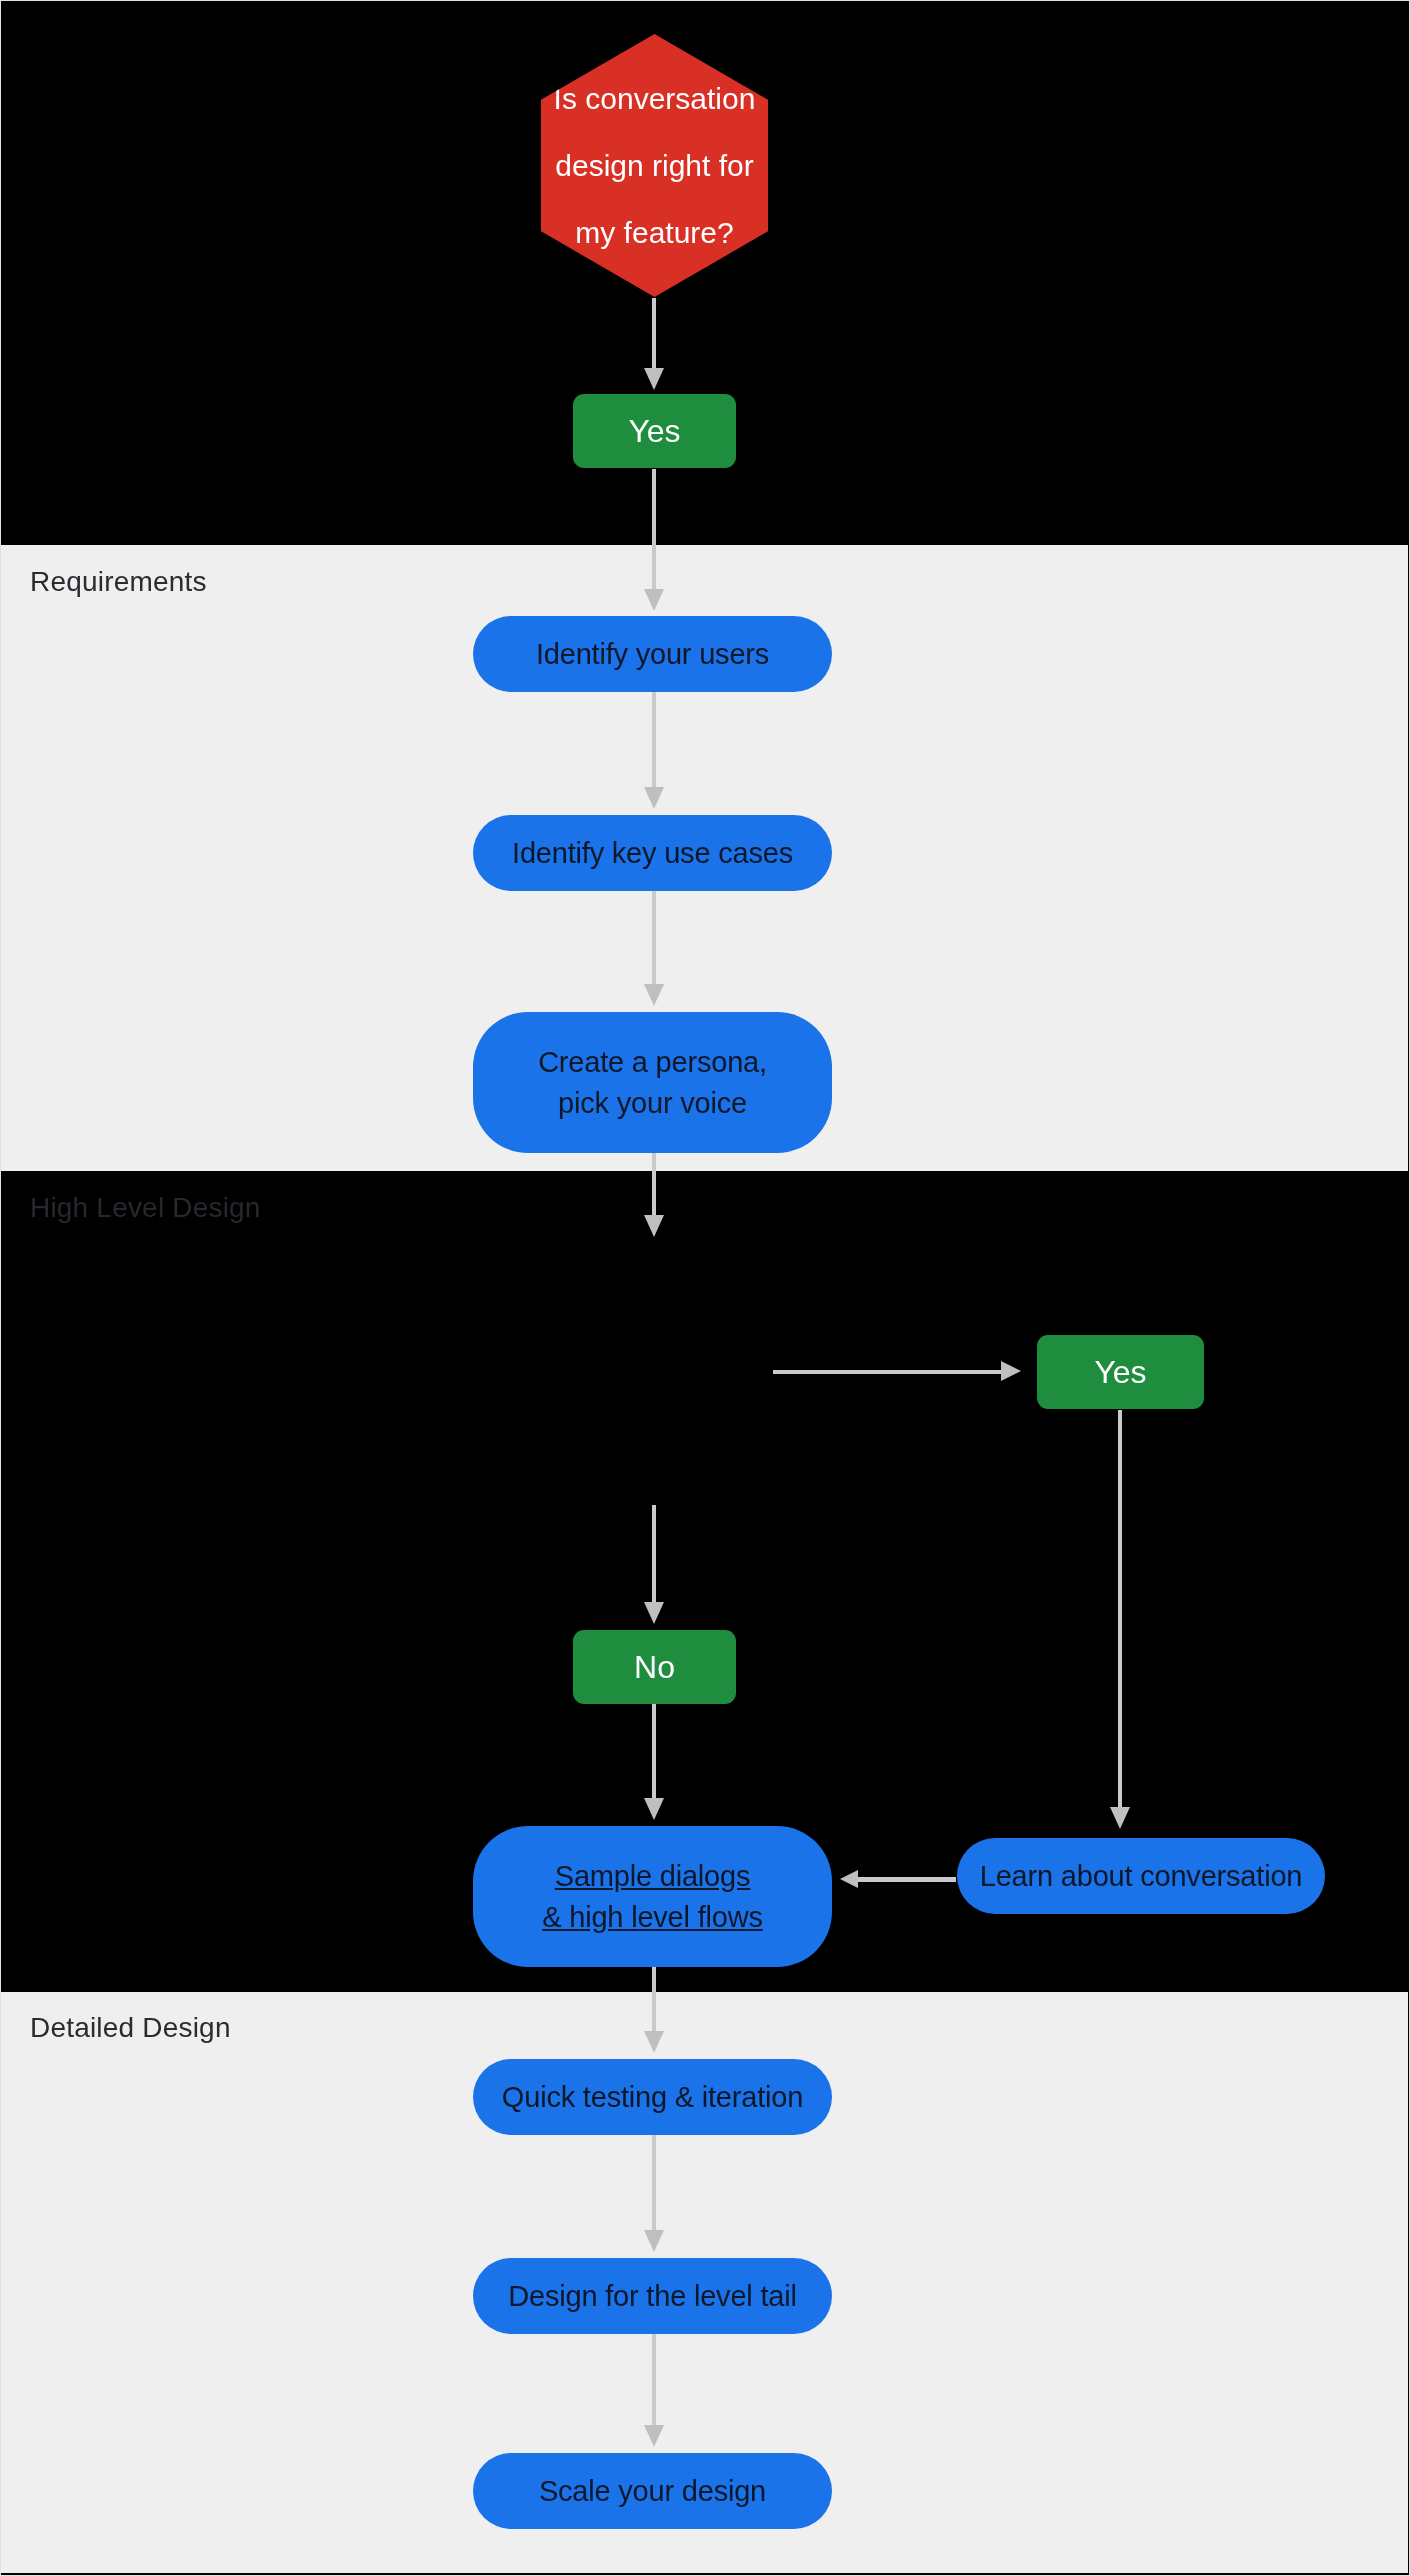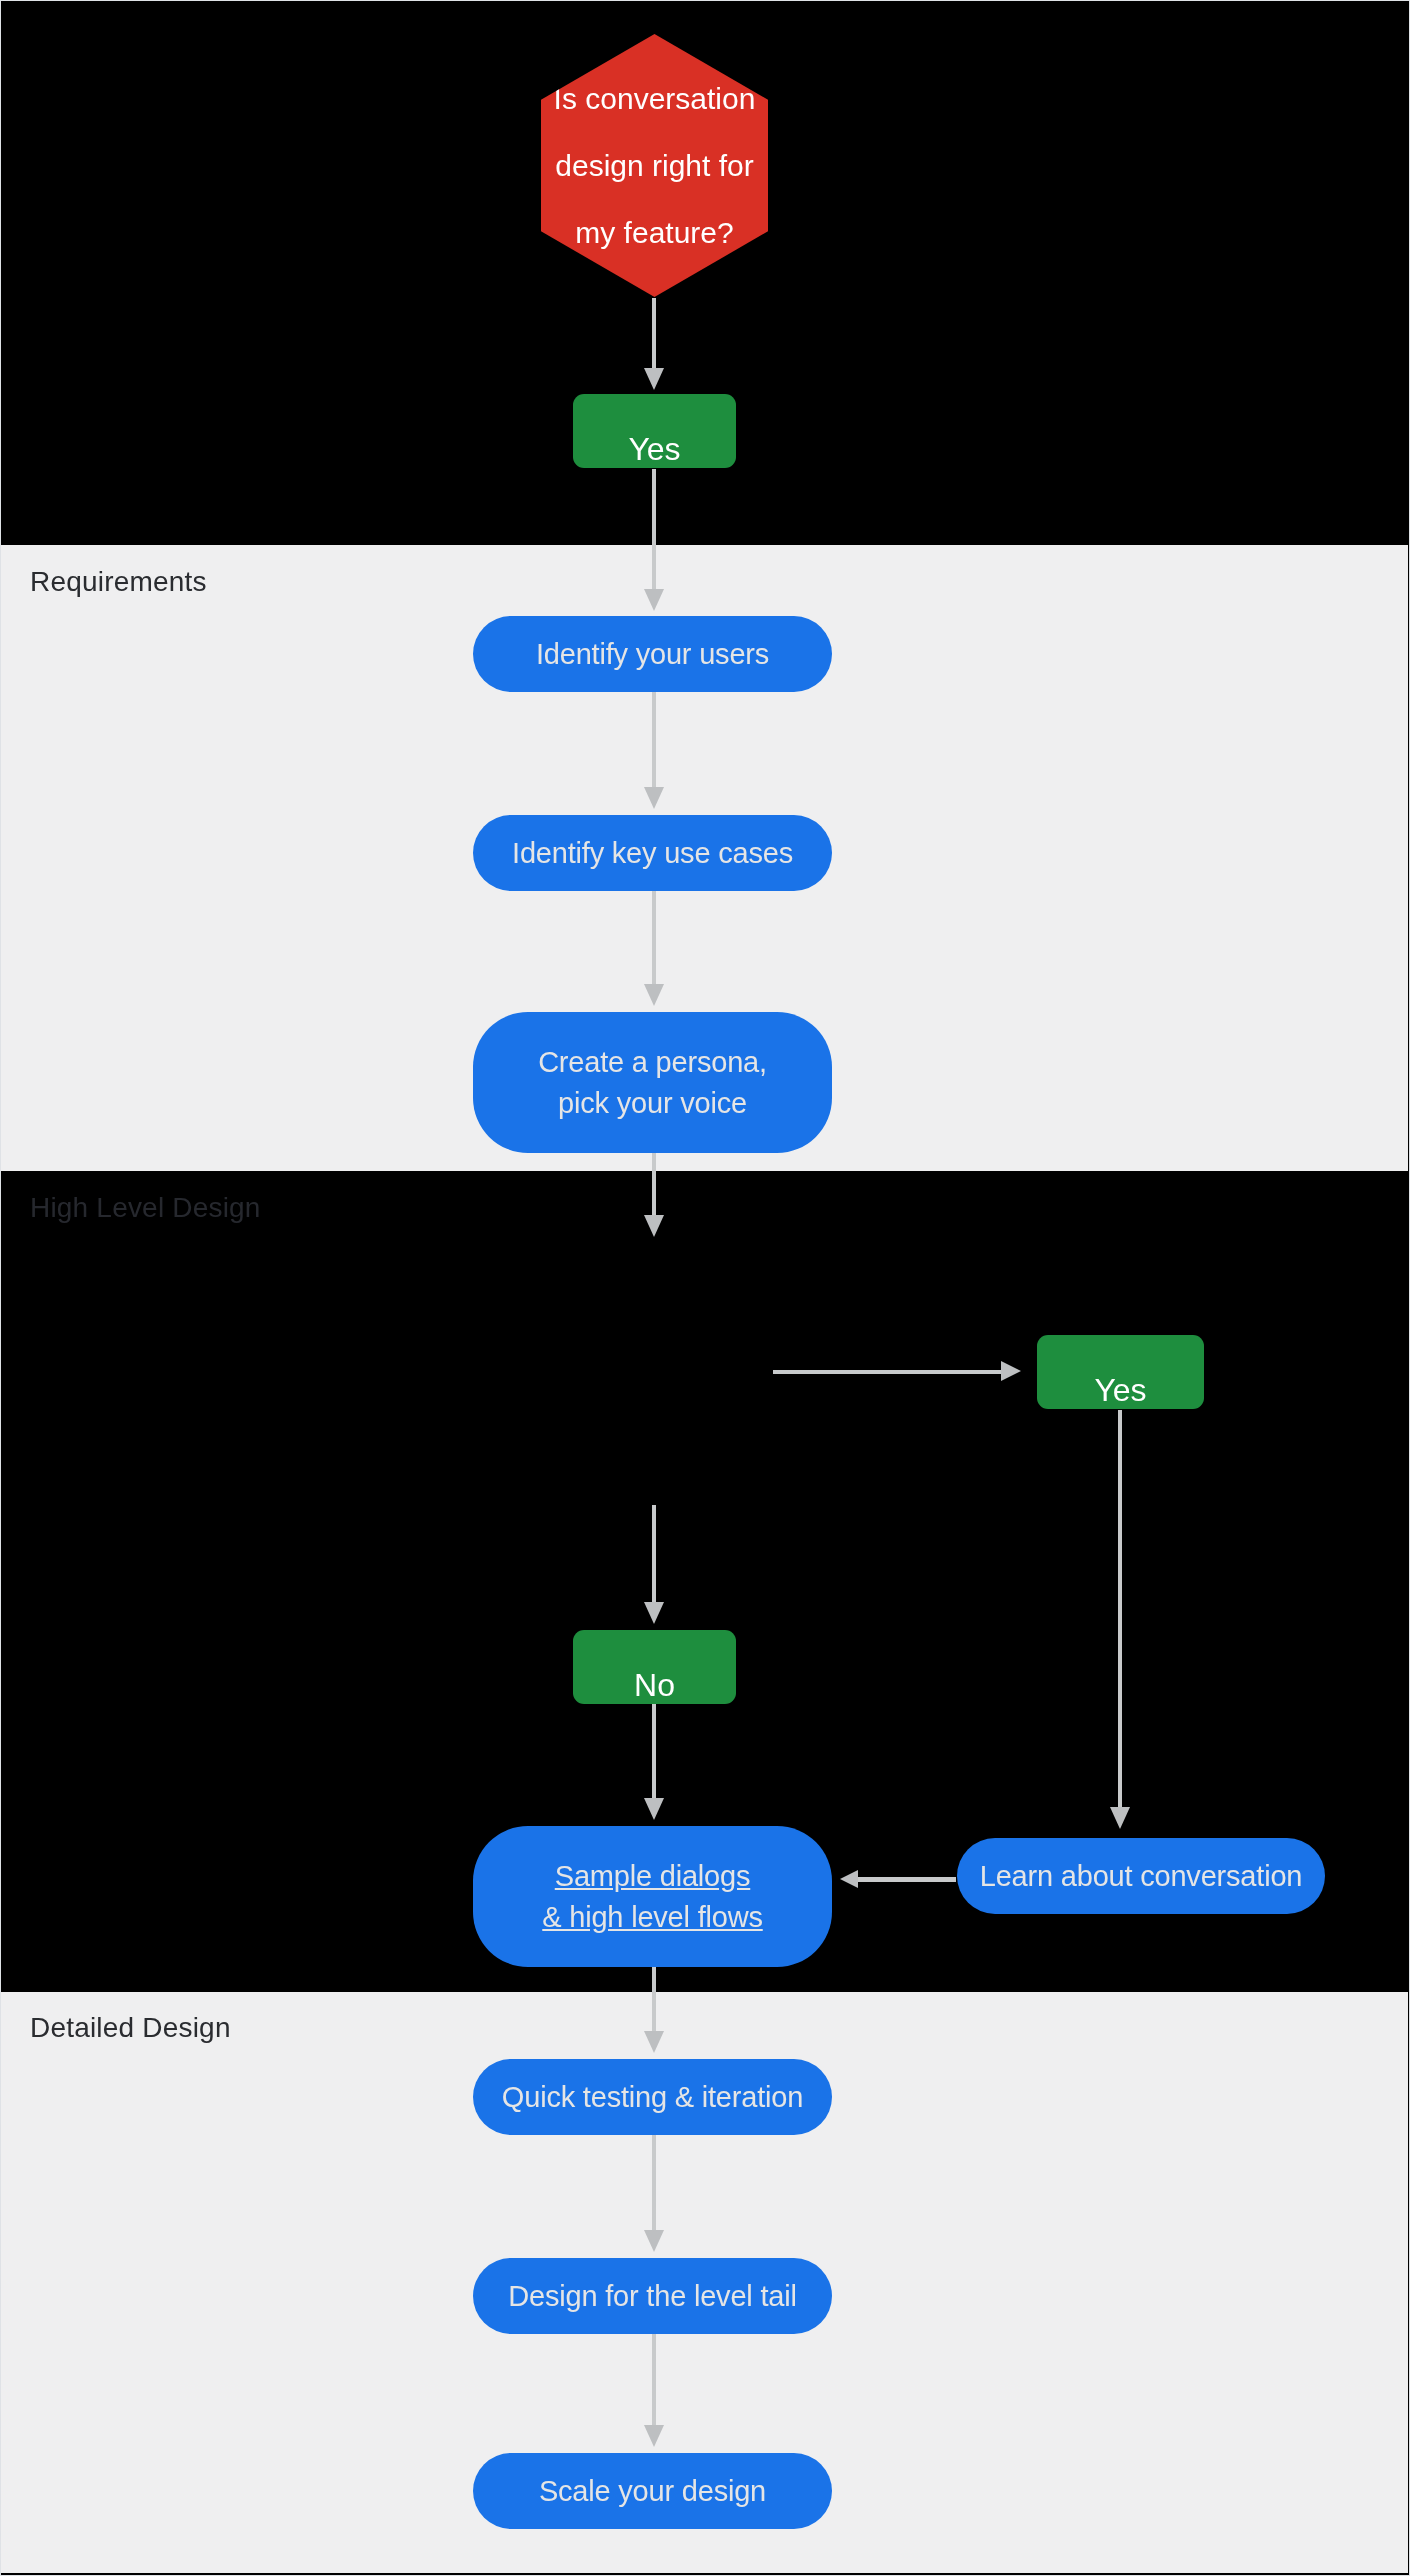--- a/index.html
+++ b/index.html
@@ -42,7 +42,7 @@
     position:absolute;height:74px;border-radius:11px;
     background:var(--green,#1e8e3e);
     color:#fff;font-size:32px;font-weight:500;
-    display:flex;align-items:flex-end;justify-content:center;
+    display:flex;align-items:center;justify-content:center;
   }
   .aline{position:absolute;background:var(--arrow_line,#c8cacb);}
   .ahead{position:absolute;width:0;height:0;}

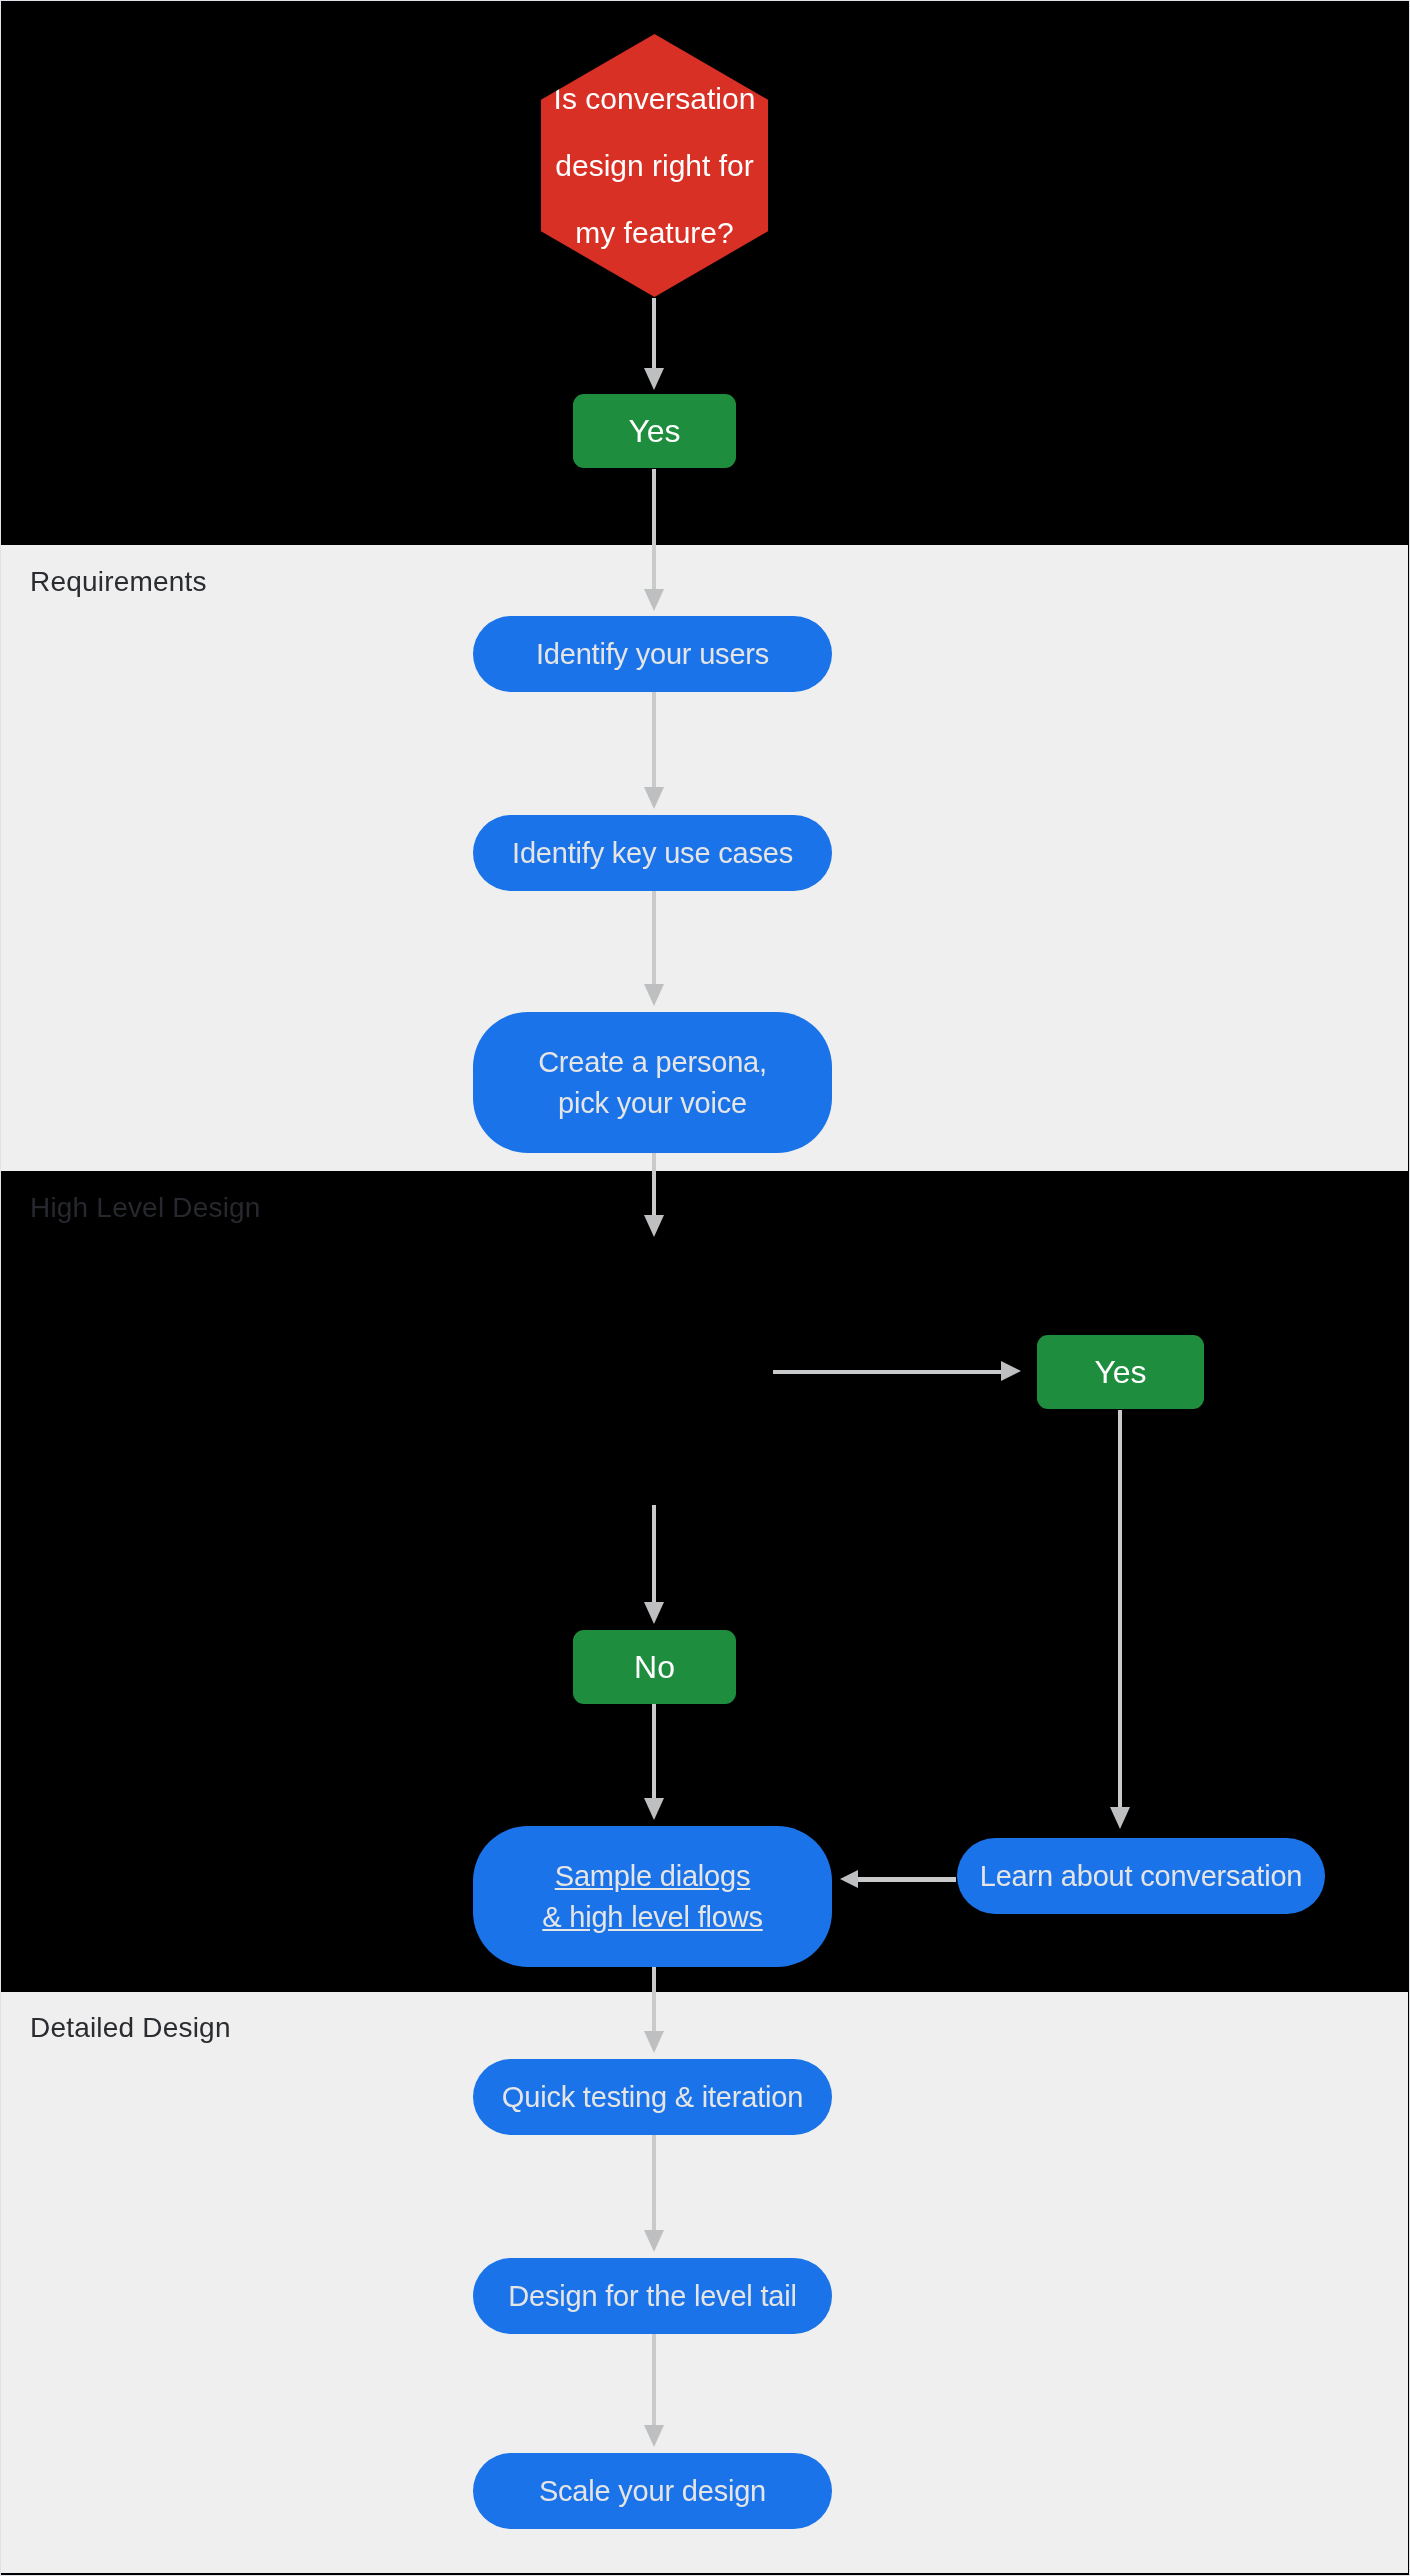--- a/index.html
+++ b/index.html
@@ -32,7 +32,7 @@
   .pill{
     position:absolute;width:359px;
     background:var(--blue,#1a73e8);
-    color:#e5e5e5;font-size:29px;letter-spacing:-0.2px;font-weight:400;
+    color:#0f172a;font-size:29px;letter-spacing:-0.2px;font-weight:400;
     display:flex;flex-direction:column;align-items:center;justify-content:center;
     text-align:left;
   }

